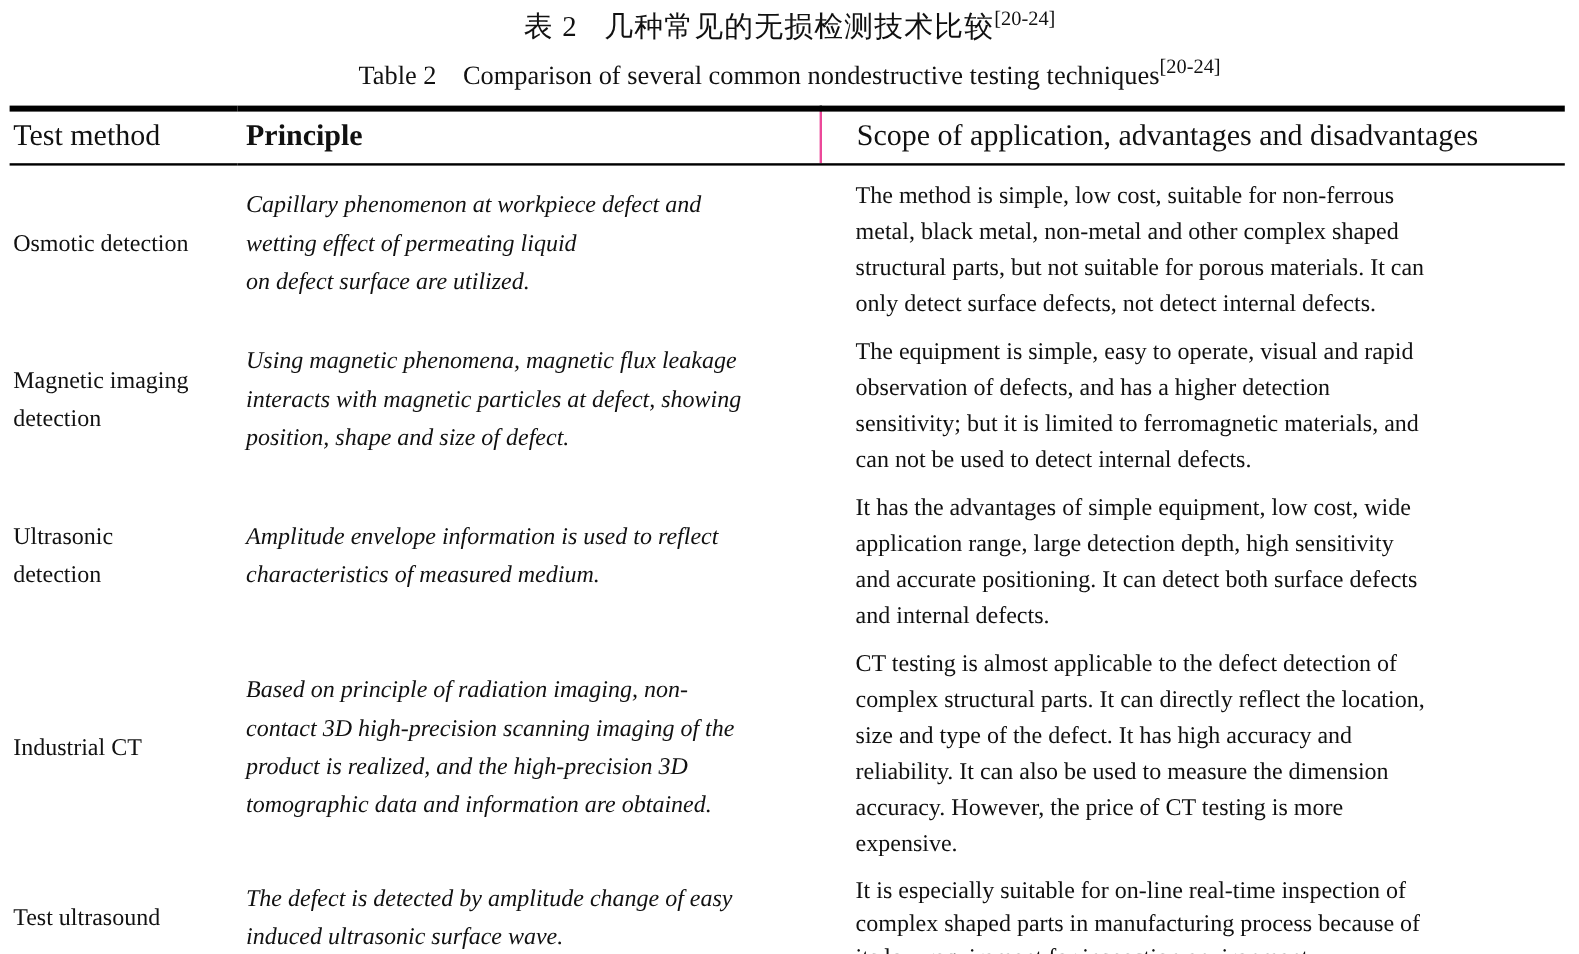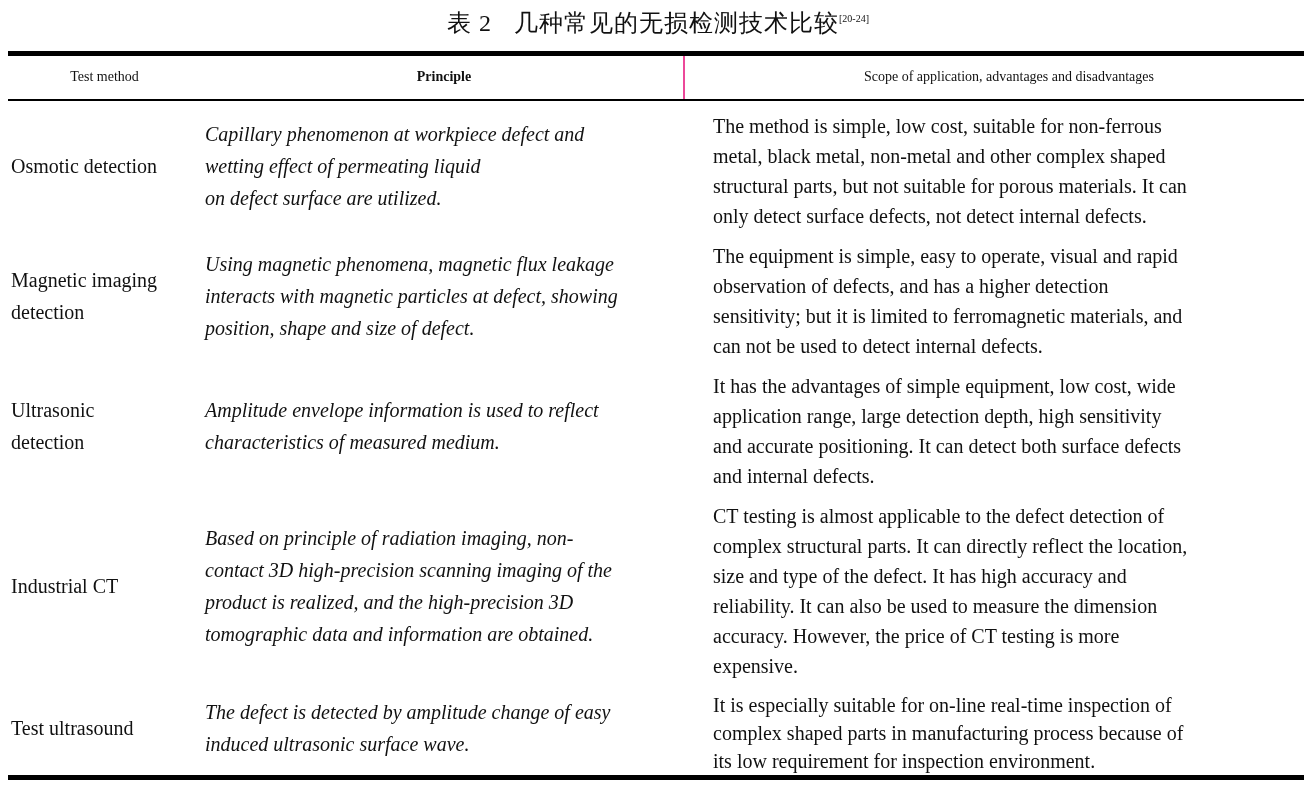--- a/index.html
+++ b/index.html
@@ -18,7 +18,7 @@
   .title-line-en { font-size: 22px; line-height: 34px; margin-top: 4px; }
   .title-label { margin-right: 22px; font-family: Liberation Serif, serif; }
   .ref-sup {
-    font-size: 10px;
+    font-size: 17px;
     position: relative;
     top: -9px;
     letter-spacing: 0;

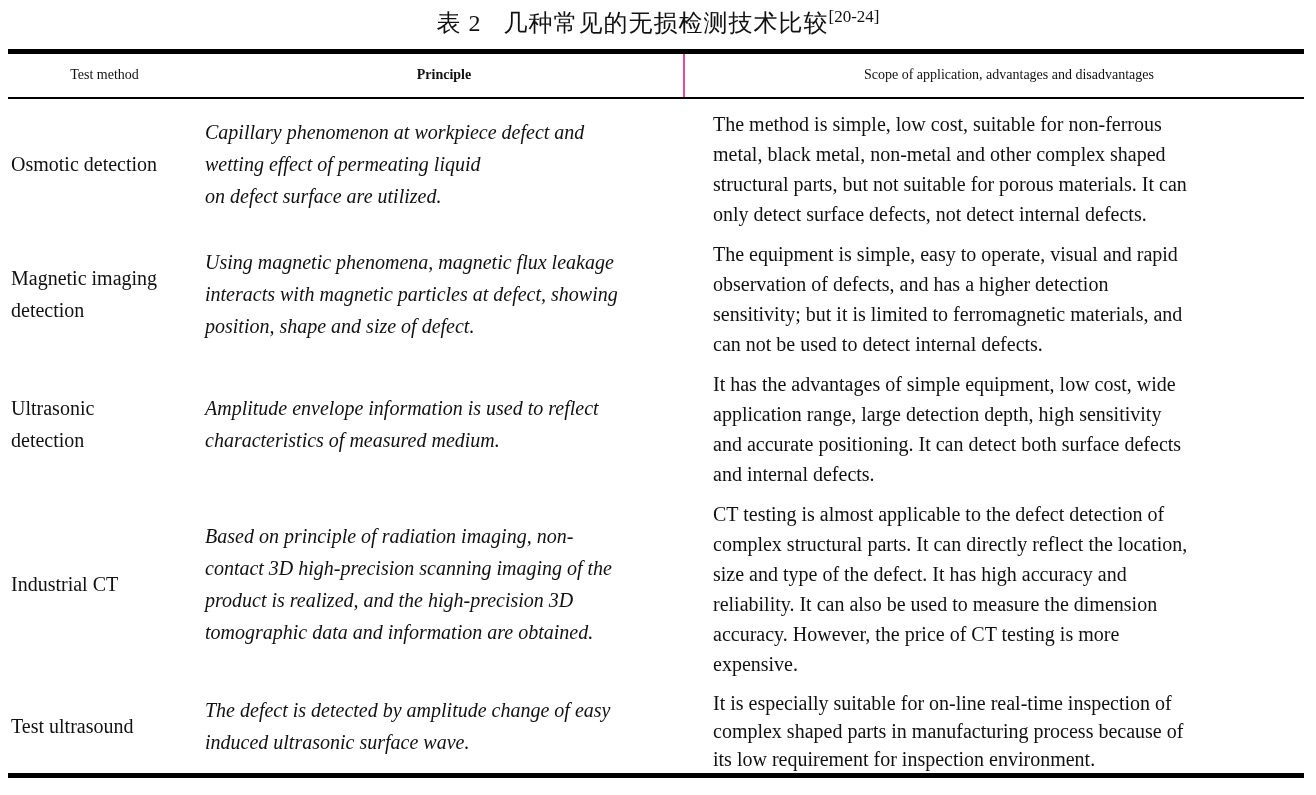--- a/index.html
+++ b/index.html
@@ -87,6 +87,7 @@
 
   <div class="titles">
     <div class="title-line-zh"><span class="title-label">表 2</span><span>几种常见的无损检测技术比较</span><span class="ref-sup">[20-24]</span></div>
+    <div class="title-line-en"><span class="title-label">Table 2</span><span>Comparison of several common nondestructive testing techniques</span><span class="ref-sup">[20-24]</span></div>
   </div>
 
   <table class="cmp">

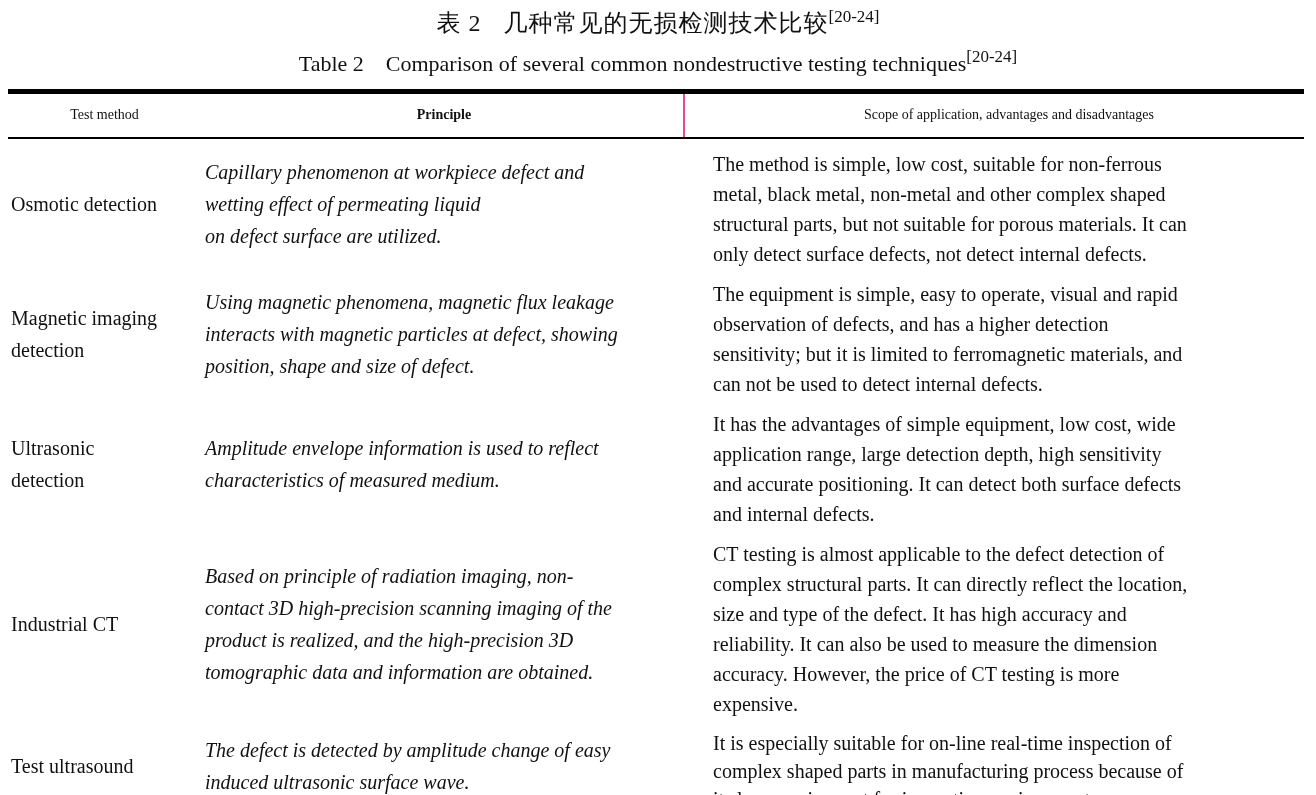--- a/index.html
+++ b/index.html
@@ -38,8 +38,8 @@
   col.c-scope     { width: 620px; }
   th {
     font-weight: normal;
-    text-align: center;
-    font-size: 14px;
+    text-align: left;
+    font-size: 25px;
     height: 46px;
     vertical-align: middle;
     border-bottom: 2px solid #000;

